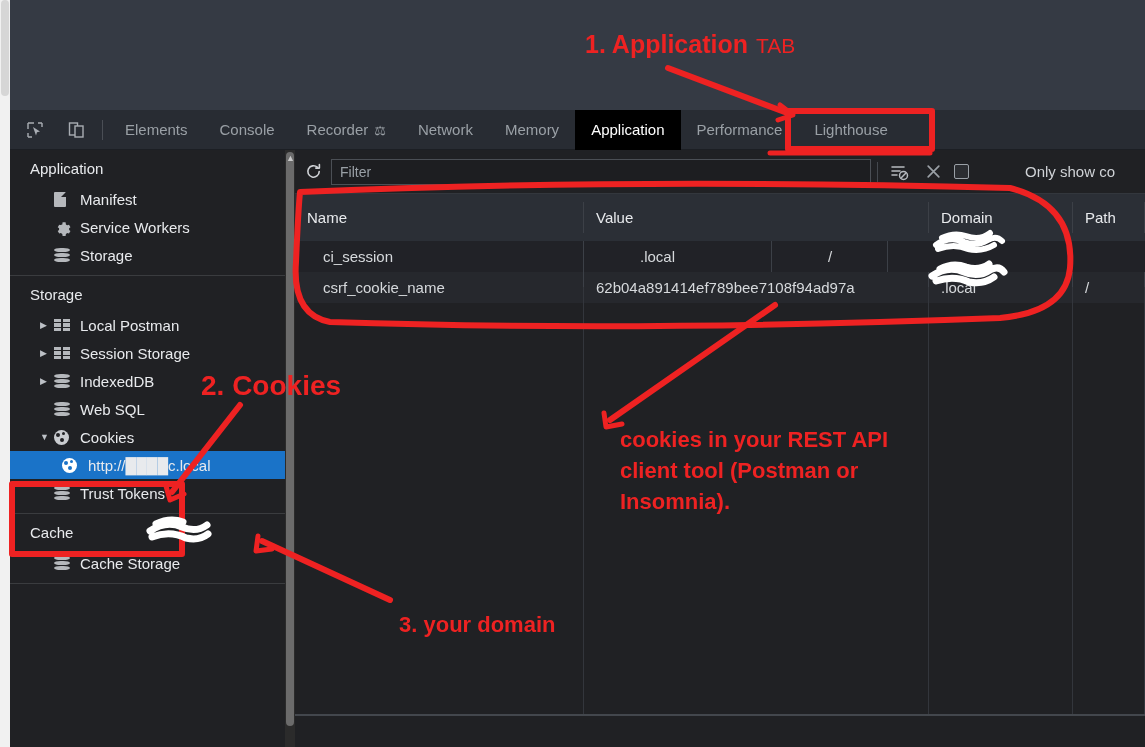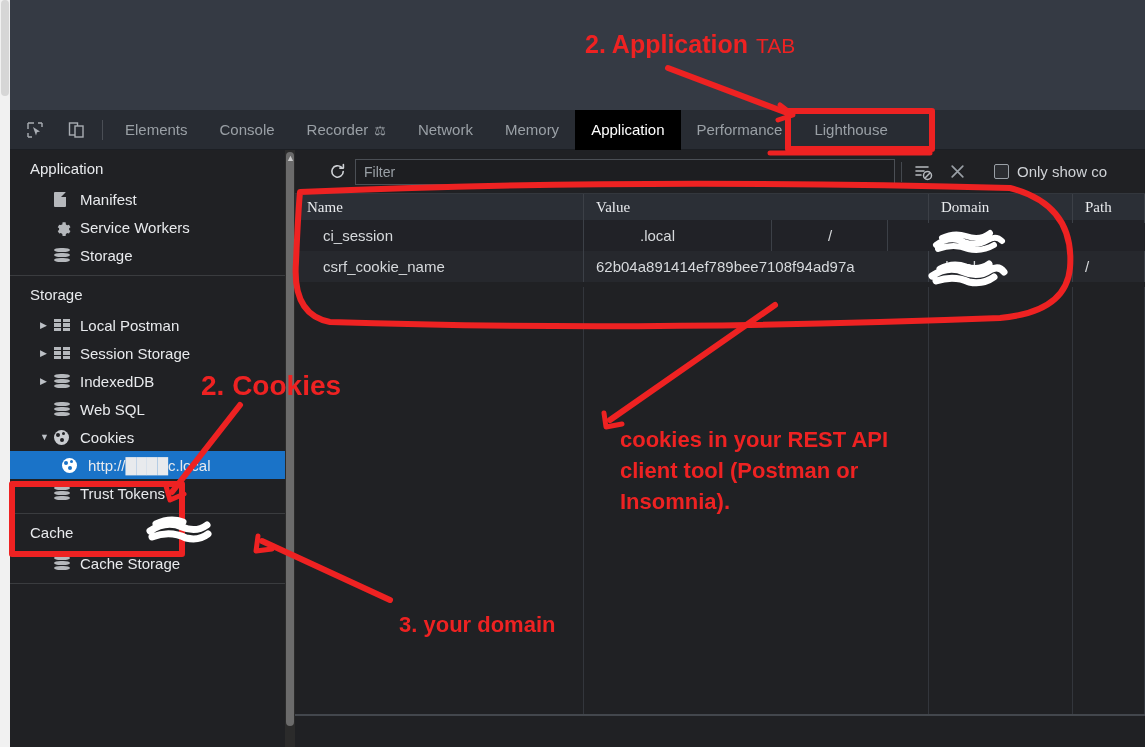--- a/index.html
+++ b/index.html
@@ -474,7 +474,7 @@
 </svg>
 
 <div class="anno-txt" style="left:585px; top:30px; font-size:25px;">
-  <span>2. Application</span><span style="font-weight:normal; font-size:21px; margin-left:8px;">TAB</span>
+  <span>1. Application</span><span style="font-weight:normal; font-size:21px; margin-left:8px;">TAB</span>
 </div>
 
 <div class="anno-txt" style="left:201px; top:370px; font-size:28px;">2. Cookies</div>

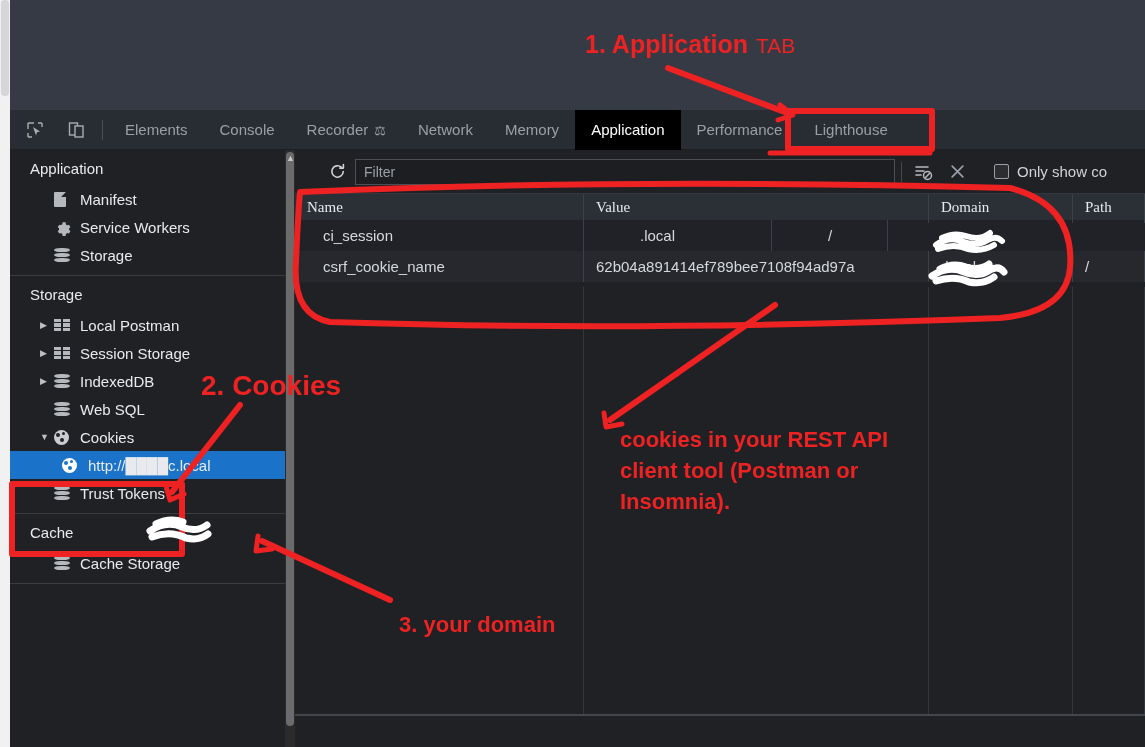--- a/index.html
+++ b/index.html
@@ -120,7 +120,6 @@
     position:absolute; left:0; top:0; width:850px; height:44px;
     display:flex; align-items:center; background:#202124;
     border-bottom:1px solid #33373d;
-    padding-left:24px;
   }
   #toolbar .refresh{
     width:36px;height:30px; display:flex;align-items:center;justify-content:center;

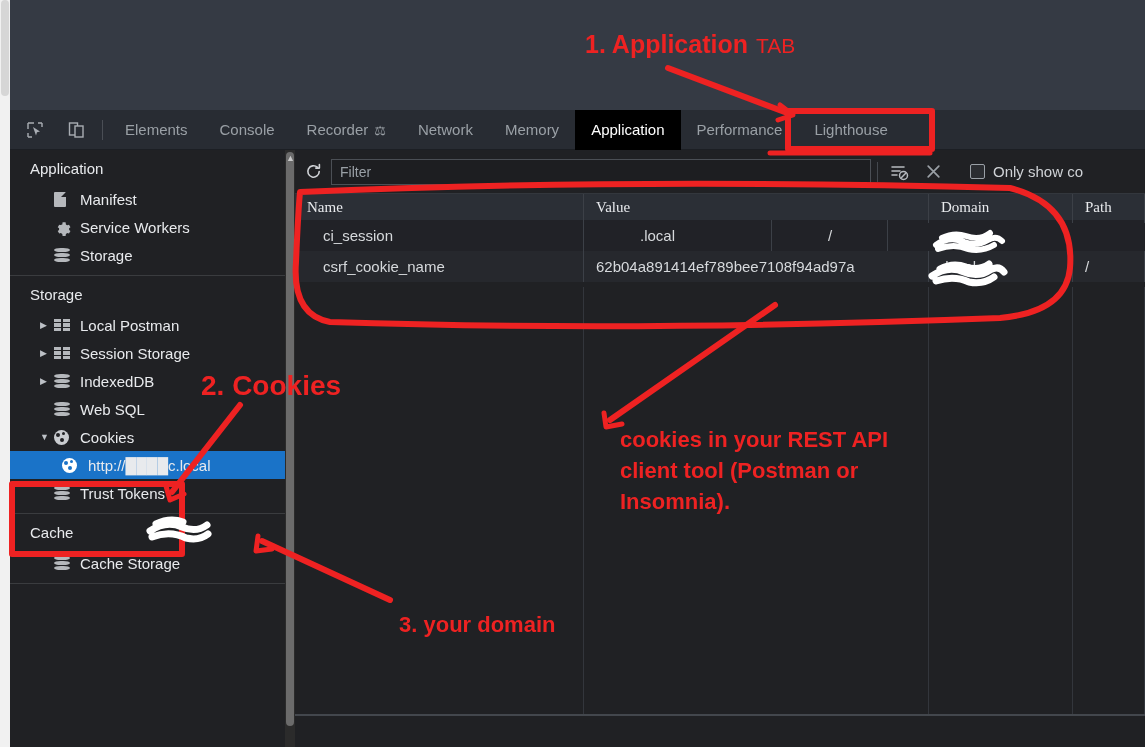--- a/index.html
+++ b/index.html
@@ -136,7 +136,7 @@
     color:#b6babf;
   }
   .tb-divider{ width:1px;height:20px;background:#44484e;margin:0 4px 0 6px;}
-  .chk-wrap{ display:flex;align-items:center; margin-left:20px; white-space:nowrap;}
+  .chk-wrap{ display:flex;align-items:center; margin-left:4px; white-space:nowrap;gap:48px;}
   .chk-box{
     width:15px;height:15px;border:1.5px solid #9aa0a6;border-radius:2px;
     background:#2b2d31;

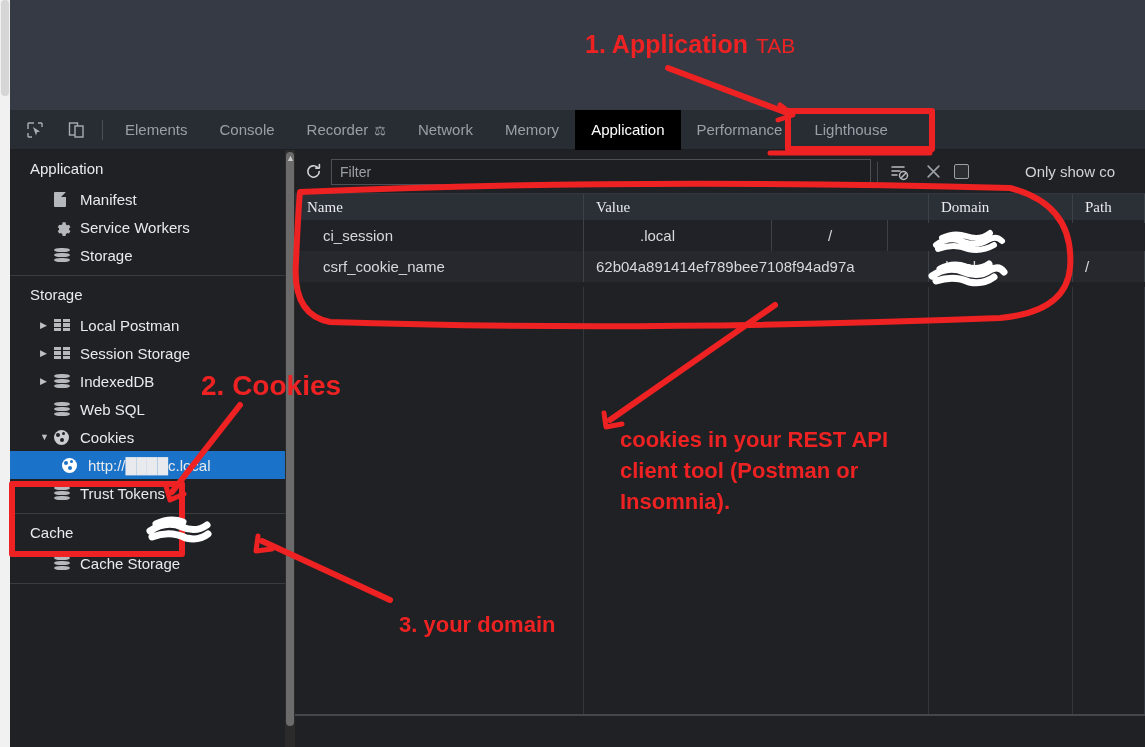--- a/index.html
+++ b/index.html
@@ -149,7 +149,7 @@
     background:#202124; overflow:hidden;
   }
   .trow{ display:flex; height:31px; align-items:center; }
-  .thead{ background:#2b2f36; height:26px;font-family:Liberation Serif, serif; }
+  .thead{ background:#2b2f36; height:47px; }
   .thead .cell{ color:#e8eaed; font-size:15px; }
   .cell{
     height:31px; line-height:31px; color:#d6d9dc; font-size:15px;

